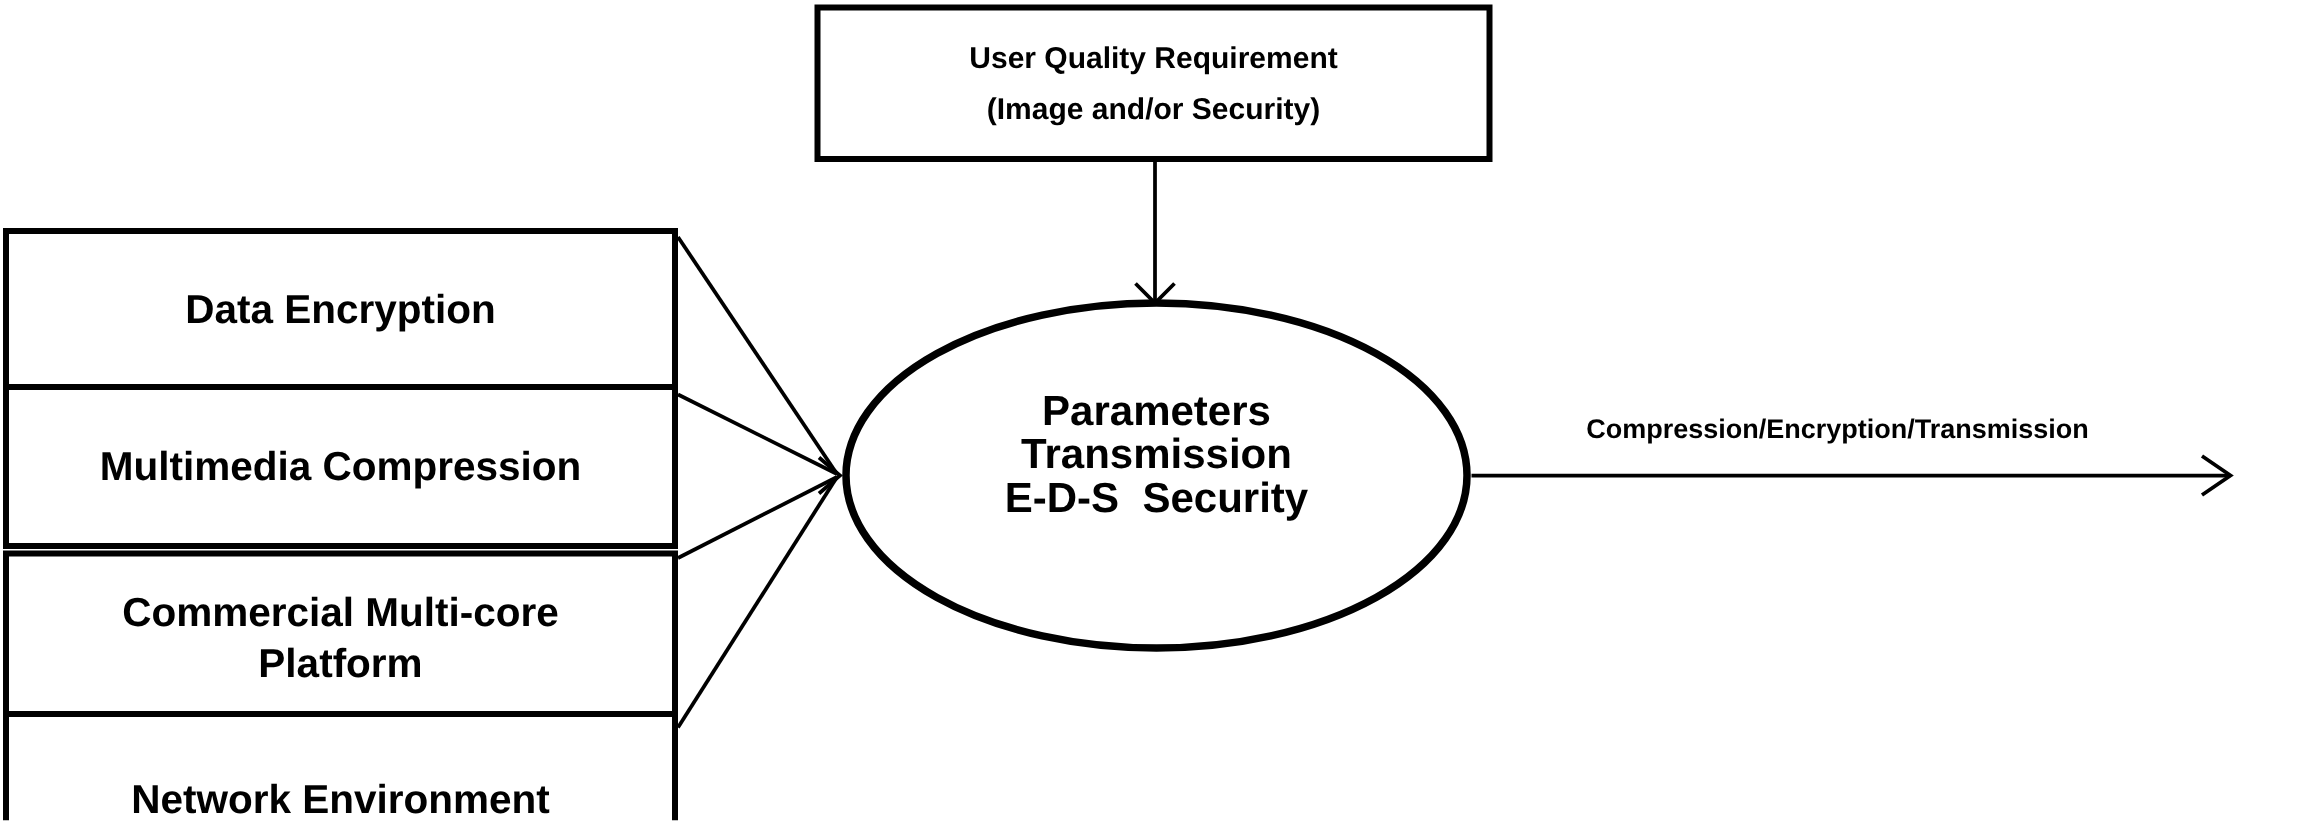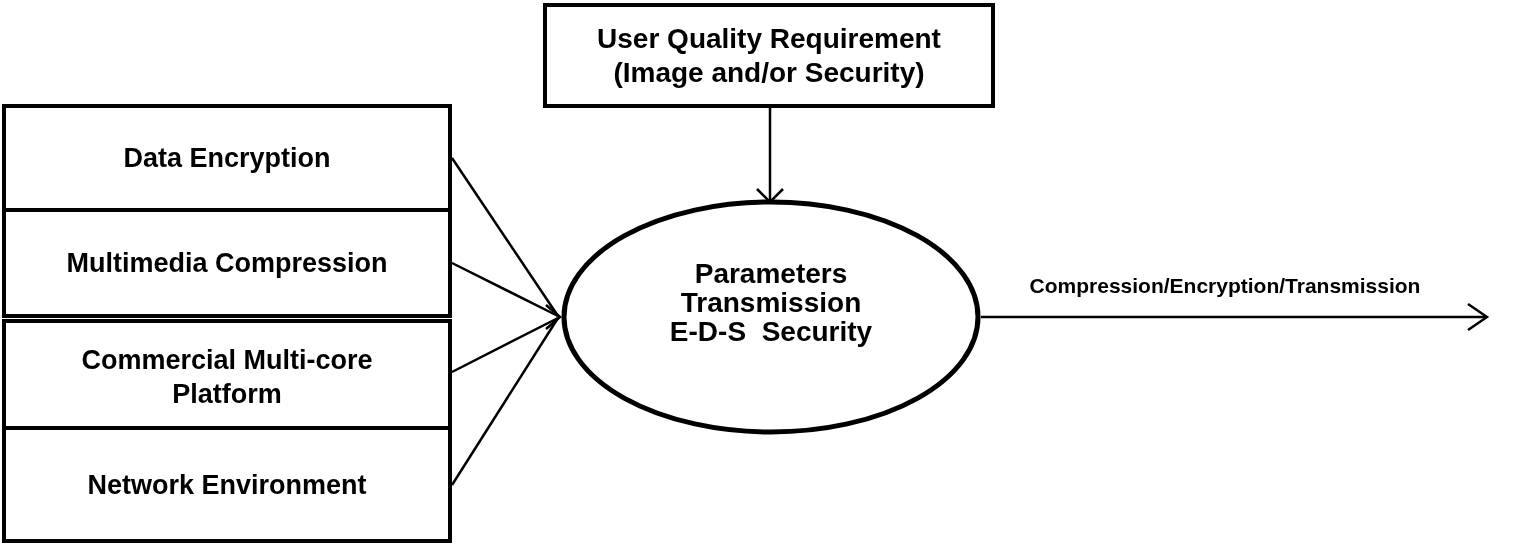--- a/index.html
+++ b/index.html
@@ -50,7 +50,7 @@
     top: 3px;
     width: 452px;
     height: 105px;
-    font-size: 28px;
+    font-size: 20px;
     line-height: 34px;
   }
   .ellipse-label {

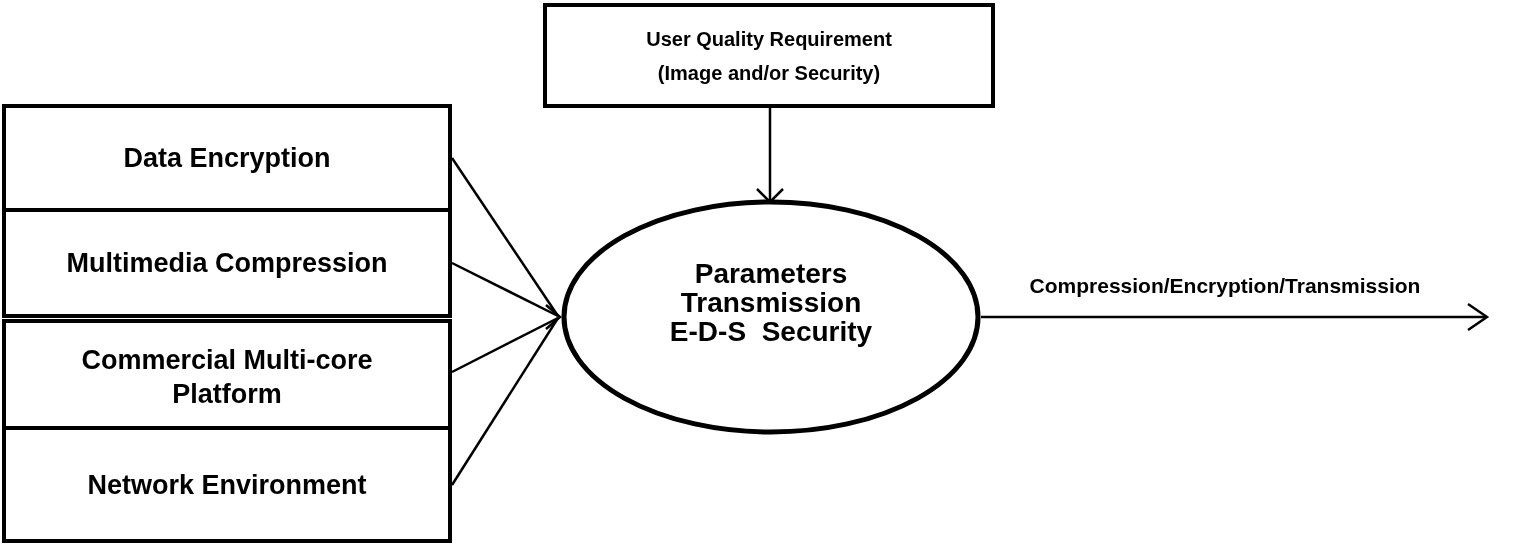--- a/index.html
+++ b/index.html
@@ -38,6 +38,7 @@
     width: 450px;
     font-size: 27px;
     line-height: 34px;
+    margin-top: 48px;
   }
   .input-label {
     display: block;

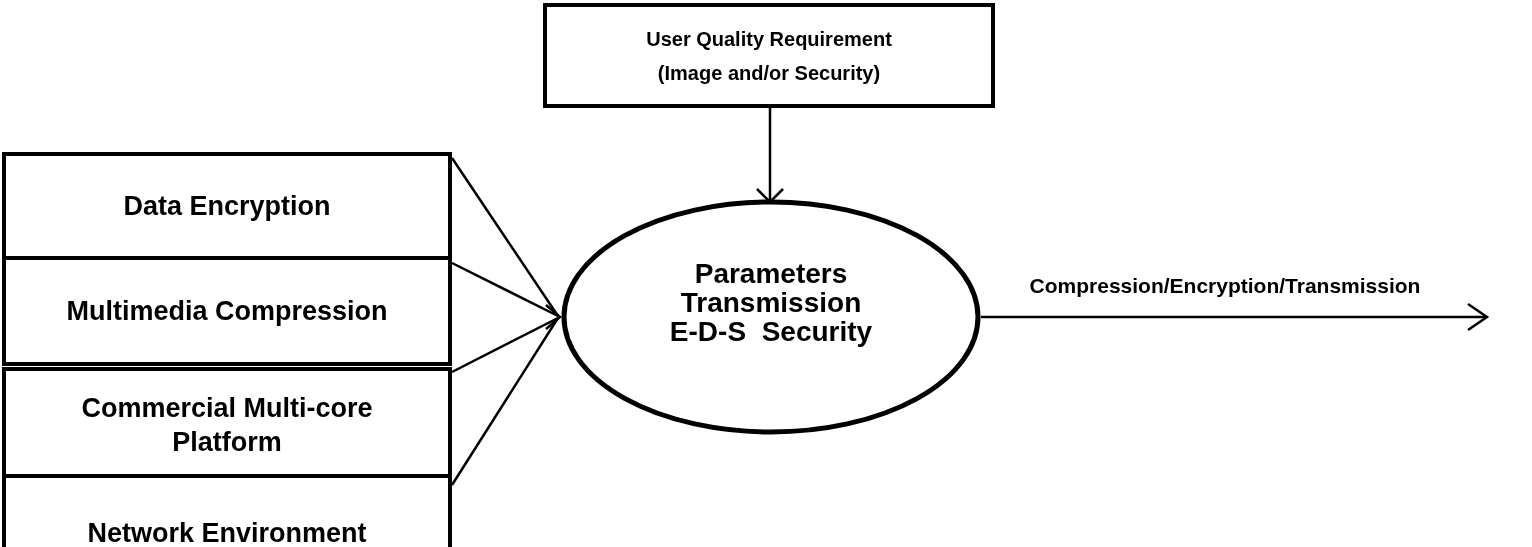--- a/index.html
+++ b/index.html
@@ -74,7 +74,7 @@
     width: 450px;
     text-align: center;
     font-weight: bold;
-    font-size: 21px;
+    font-size: 18px;
     line-height: 28px;
   }
 </style>

